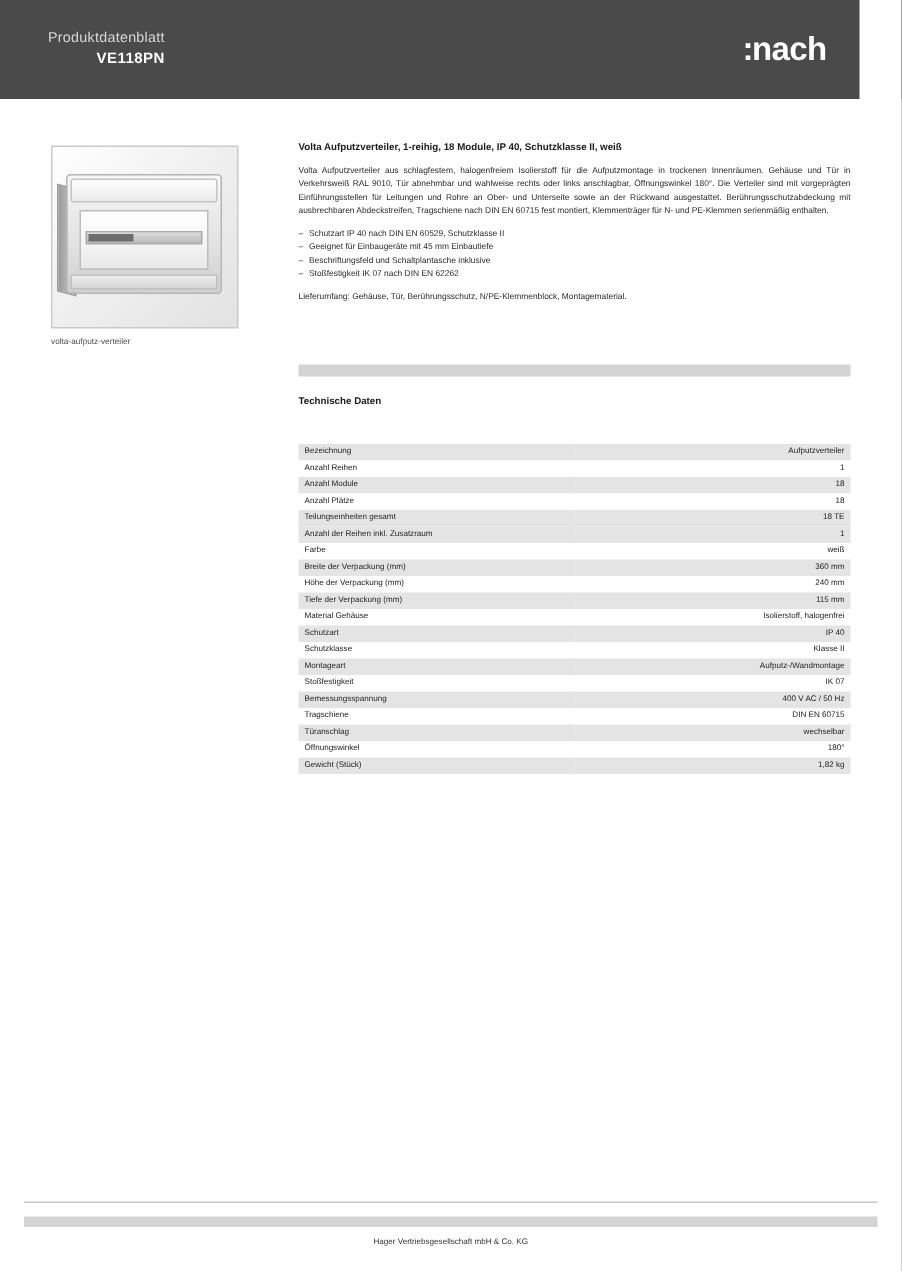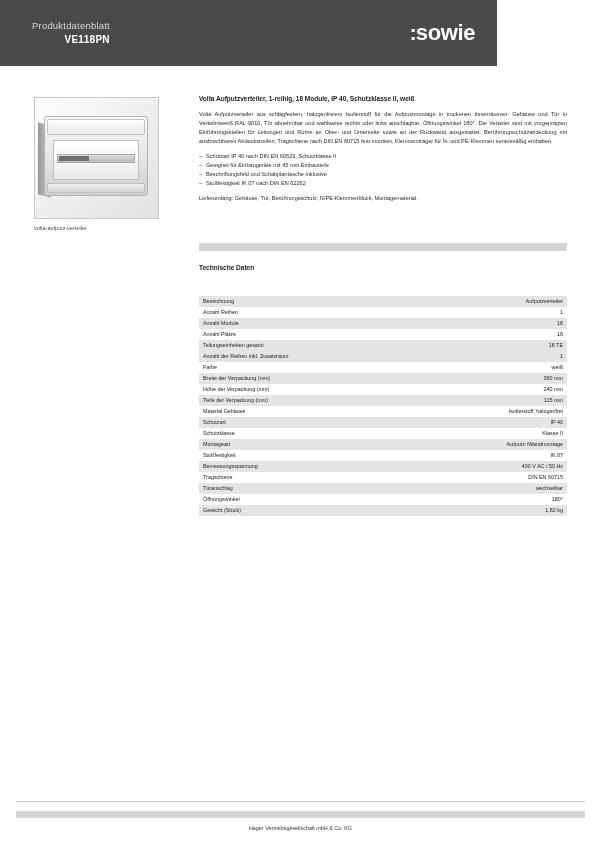--- a/index.html
+++ b/index.html
@@ -24,7 +24,7 @@
   .header {
     position: absolute;
     left: 0; top: 0;
-    width: 497px;
+    width: 573px;
     height: 66px;
     background: #4a4a4a;
     display: flex;

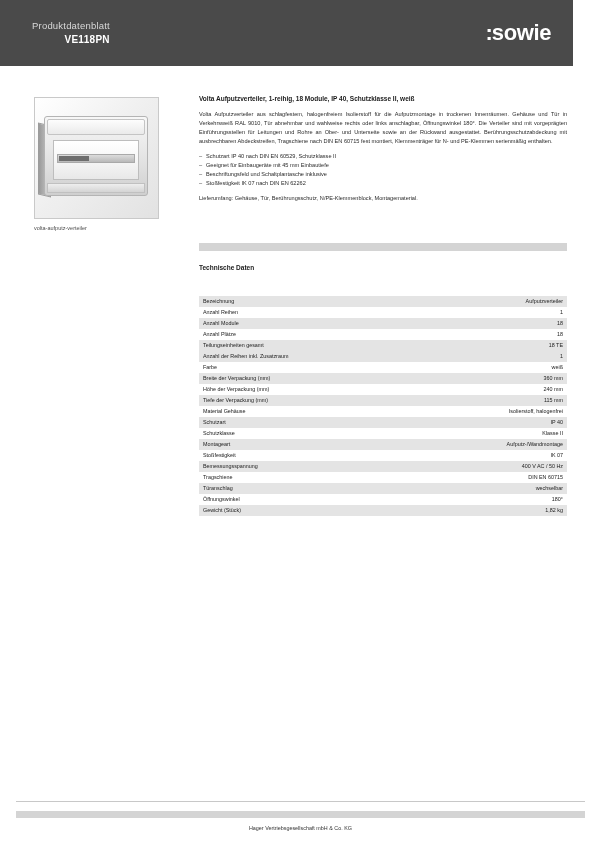--- a/index.html
+++ b/index.html
@@ -292,7 +292,7 @@
       <span class="doc-ref">VE118PN</span>
     </div>
     <div class="logo">
-      <span class="colon">:</span><span>sowie</span>
+      <span class="colon">:</span><span>nach</span>
     </div>
   </div>
 

